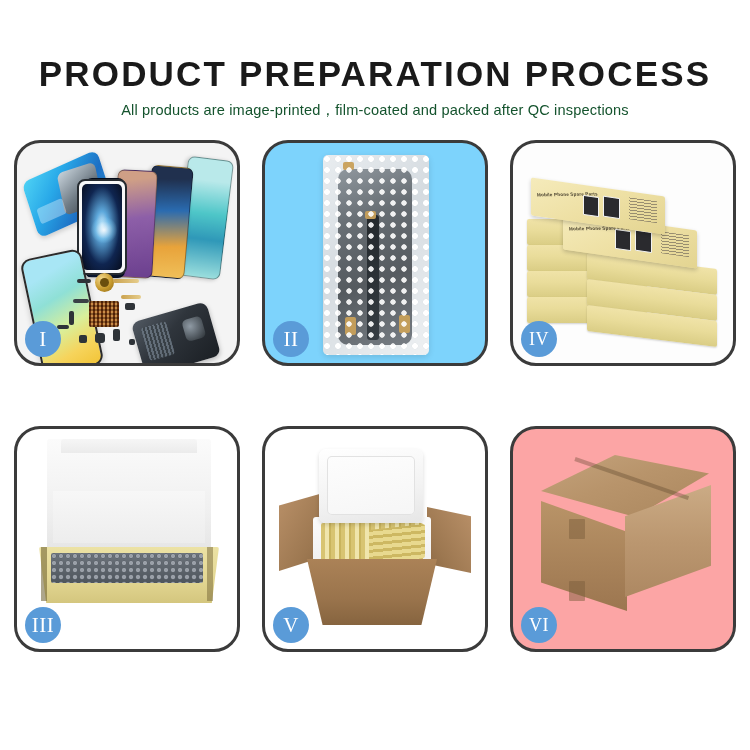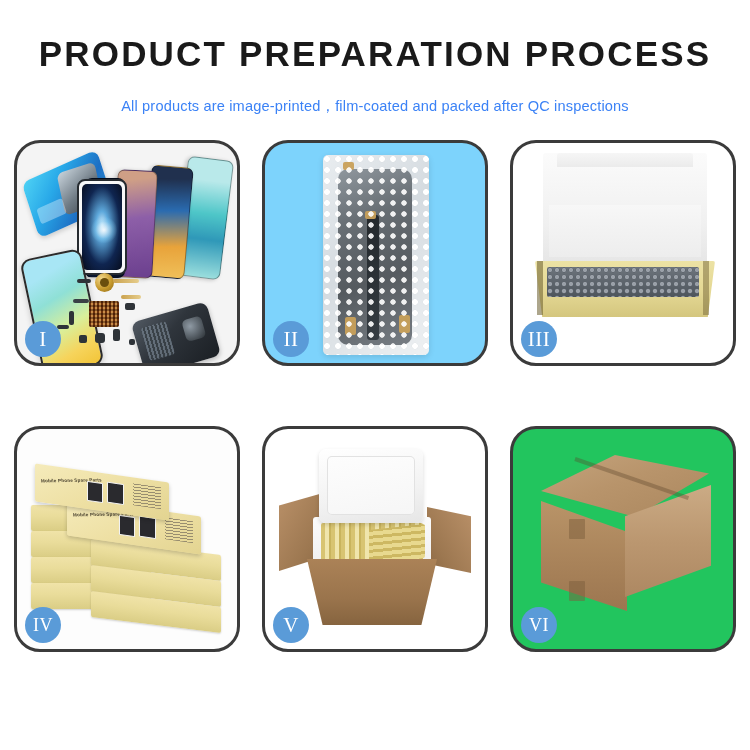--- a/index.html
+++ b/index.html
@@ -24,6 +24,7 @@
     color: #1a1a1a;
     line-height: 1.05;
     white-space: nowrap;
+    margin-top: 20px;
   }
   #subtitle {
     margin-top: 24px;

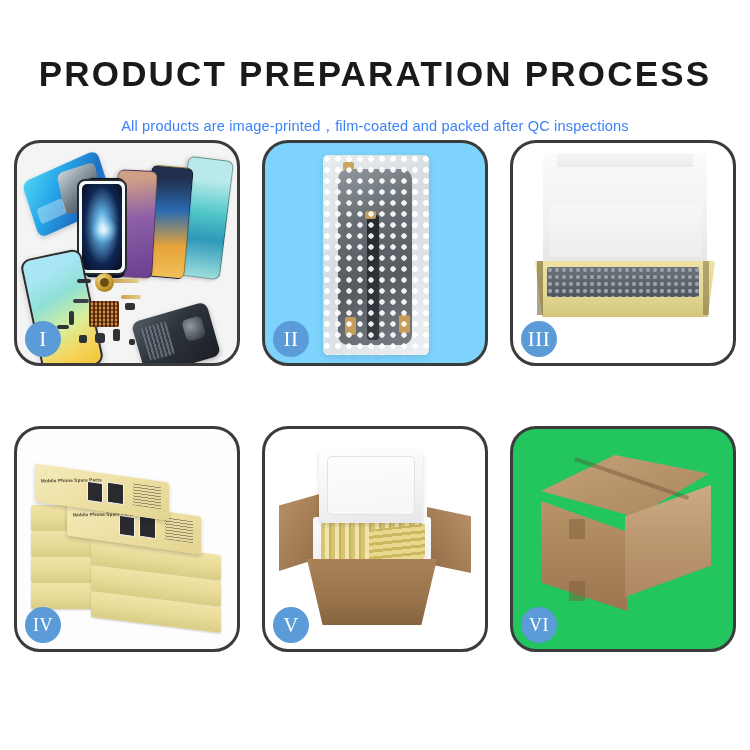--- a/index.html
+++ b/index.html
@@ -27,10 +27,10 @@
     margin-top: 20px;
   }
   #subtitle {
-    margin-top: 24px;
+    margin-top: 8px;
     font-size: 14.6px;
     font-weight: 400;
-    color: #3b82f6;
+    color: #14532d;
     letter-spacing: 0.15px;
     white-space: nowrap;
   }

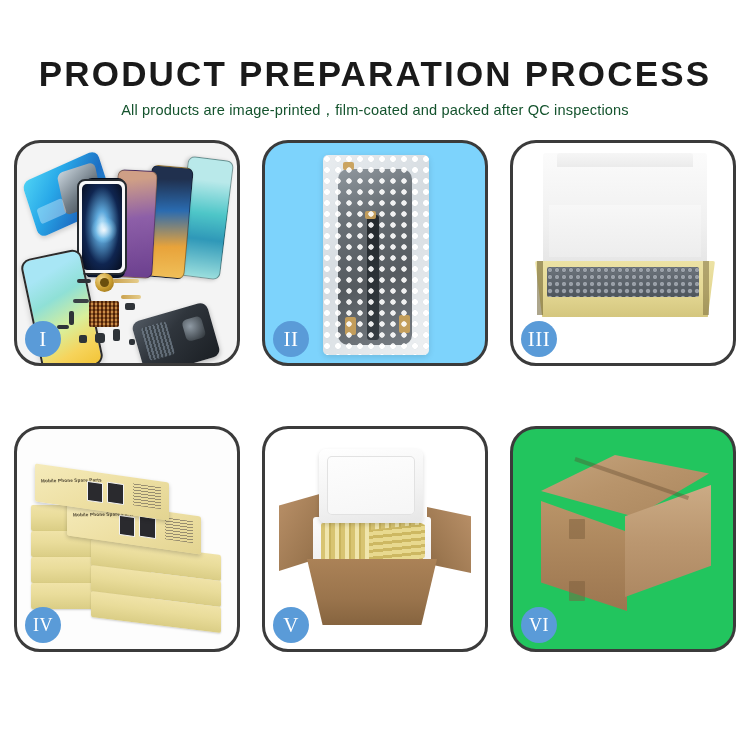--- a/index.html
+++ b/index.html
@@ -436,6 +436,37 @@
       <div class="badge">II</div>
     </div>
 
+    <div class="panel p4">
+      <div class="panel-photo">
+        <div class="stack">
+
+          <div class="sbox" style="left:6px;top:58px;width:120px;height:26px;"></div>
+          <div class="sbox" style="left:6px;top:84px;width:120px;height:26px;"></div>
+          <div class="sbox" style="left:6px;top:110px;width:120px;height:26px;"></div>
+          <div class="sbox" style="left:6px;top:136px;width:120px;height:26px;"></div>
+
+          <div class="sbox" style="left:66px;top:100px;width:130px;height:26px;transform:skewY(7deg);"></div>
+          <div class="sbox" style="left:66px;top:126px;width:130px;height:26px;transform:skewY(7deg);"></div>
+          <div class="sbox" style="left:66px;top:152px;width:130px;height:26px;transform:skewY(7deg);"></div>
+
+          <div class="sbox-lid" style="left:42px;top:60px;width:134px;height:38px;transform:skewY(8deg);">
+            <div class="lid-label" style="left:6px;top:14px;transform:rotate(-9deg);">Mobile Phone Spare Parts</div>
+            <div class="lid-win" style="left:52px;top:10px;width:16px;height:20px;"></div>
+            <div class="lid-win" style="left:72px;top:8px;width:17px;height:21px;"></div>
+            <div class="lid-lines" style="left:98px;top:6px;width:28px;height:22px;"></div>
+          </div>
+
+          <div class="sbox-lid" style="left:10px;top:26px;width:134px;height:38px;transform:skewY(8deg);">
+            <div class="lid-label" style="left:6px;top:14px;transform:rotate(-9deg);">Mobile Phone Spare Parts</div>
+            <div class="lid-win" style="left:52px;top:10px;width:16px;height:20px;"></div>
+            <div class="lid-win" style="left:72px;top:8px;width:17px;height:21px;"></div>
+            <div class="lid-lines" style="left:98px;top:6px;width:28px;height:22px;"></div>
+          </div>
+        </div>
+      </div>
+      <div class="badge wide">IV</div>
+    </div>
+
     <div class="panel p3">
       <div class="panel-photo">
         <div class="box3-lid"></div>
@@ -446,37 +477,6 @@
         <div class="box3-edge-r"></div>
       </div>
       <div class="badge">III</div>
-    </div>
-
-    <div class="panel p4">
-      <div class="panel-photo">
-        <div class="stack">
-
-          <div class="sbox" style="left:6px;top:58px;width:120px;height:26px;"></div>
-          <div class="sbox" style="left:6px;top:84px;width:120px;height:26px;"></div>
-          <div class="sbox" style="left:6px;top:110px;width:120px;height:26px;"></div>
-          <div class="sbox" style="left:6px;top:136px;width:120px;height:26px;"></div>
-
-          <div class="sbox" style="left:66px;top:100px;width:130px;height:26px;transform:skewY(7deg);"></div>
-          <div class="sbox" style="left:66px;top:126px;width:130px;height:26px;transform:skewY(7deg);"></div>
-          <div class="sbox" style="left:66px;top:152px;width:130px;height:26px;transform:skewY(7deg);"></div>
-
-          <div class="sbox-lid" style="left:42px;top:60px;width:134px;height:38px;transform:skewY(8deg);">
-            <div class="lid-label" style="left:6px;top:14px;transform:rotate(-9deg);">Mobile Phone Spare Parts</div>
-            <div class="lid-win" style="left:52px;top:10px;width:16px;height:20px;"></div>
-            <div class="lid-win" style="left:72px;top:8px;width:17px;height:21px;"></div>
-            <div class="lid-lines" style="left:98px;top:6px;width:28px;height:22px;"></div>
-          </div>
-
-          <div class="sbox-lid" style="left:10px;top:26px;width:134px;height:38px;transform:skewY(8deg);">
-            <div class="lid-label" style="left:6px;top:14px;transform:rotate(-9deg);">Mobile Phone Spare Parts</div>
-            <div class="lid-win" style="left:52px;top:10px;width:16px;height:20px;"></div>
-            <div class="lid-win" style="left:72px;top:8px;width:17px;height:21px;"></div>
-            <div class="lid-lines" style="left:98px;top:6px;width:28px;height:22px;"></div>
-          </div>
-        </div>
-      </div>
-      <div class="badge wide">IV</div>
     </div>
 
     <div class="panel p5">

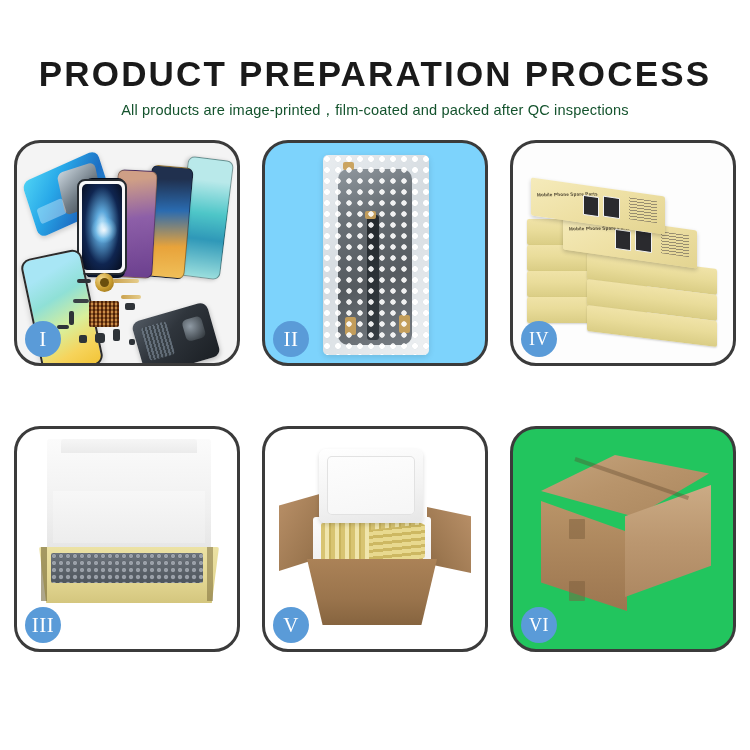--- a/index.html
+++ b/index.html
@@ -347,7 +347,7 @@
   }
 
   
-  .p6 { background:#22c55e;padding-left:38px; }
+  .p6 { background:#fca5a5;padding-left:38px; }
   .c6-top {
     position:absolute; left:28px; top:26px;
     width:168px; height:62px;

